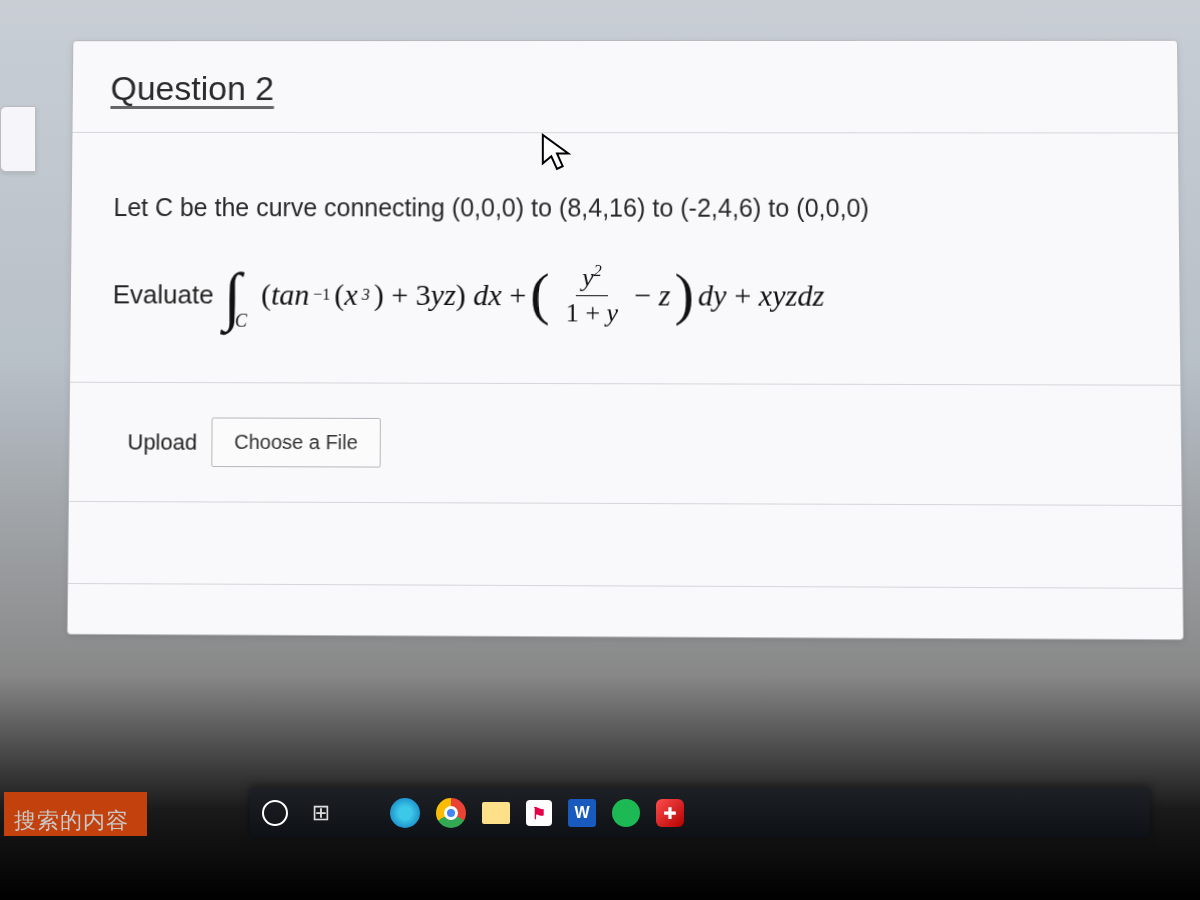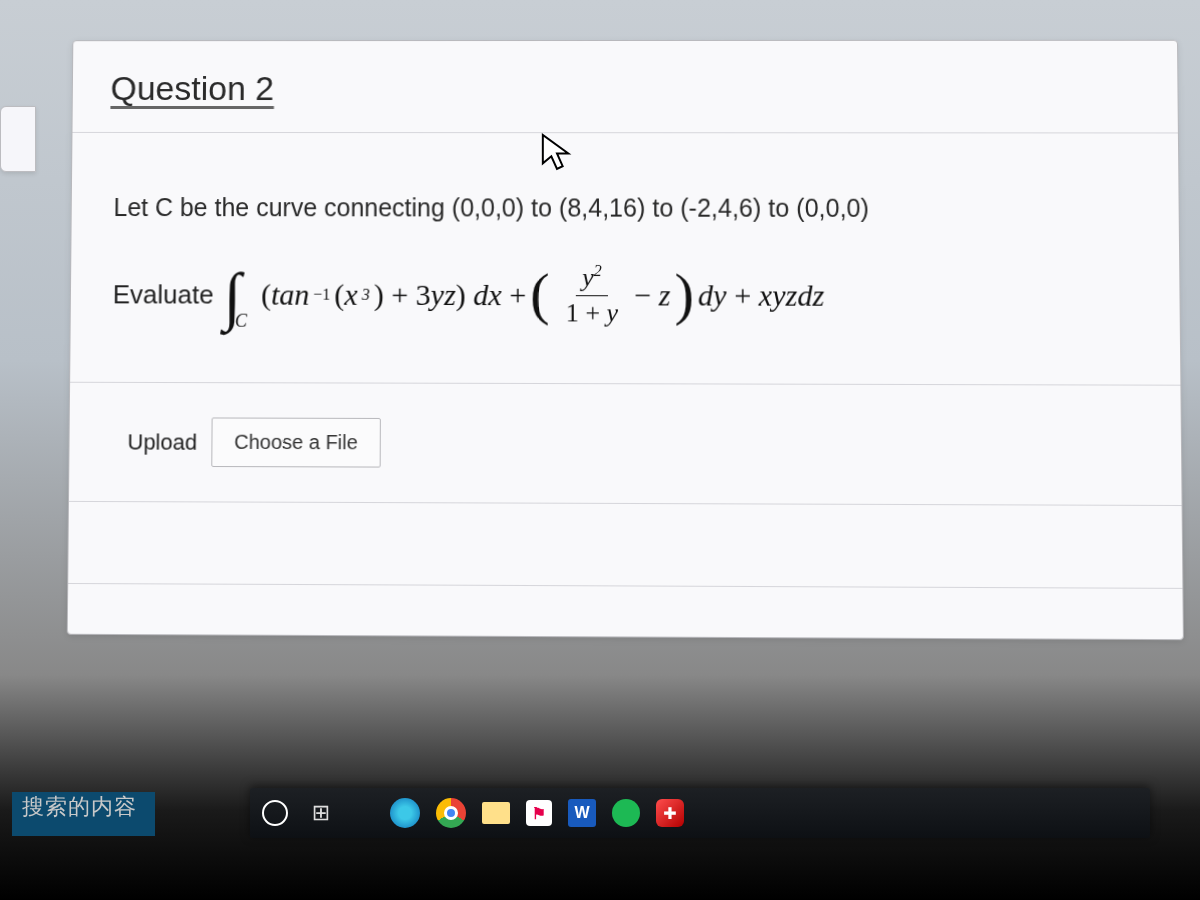--- a/index.html
+++ b/index.html
@@ -159,14 +159,14 @@
   .task-icon.red::after{content:"✚";color:#fff;font-size:16px;}
   .search-bar {
     position: absolute;
-    left: 12px;
+    left: 4px;
     top: 792px;
     height: 44px;
-    background: #0c4a6e;
+    background: #c2410c;
     color: #c9c9c9;
     font-size: 22px;
     display: flex;
-    align-items: flex-start;
+    align-items: flex-end;
     padding: 0 18px 0 10px;
     letter-spacing: 1px;
   }

